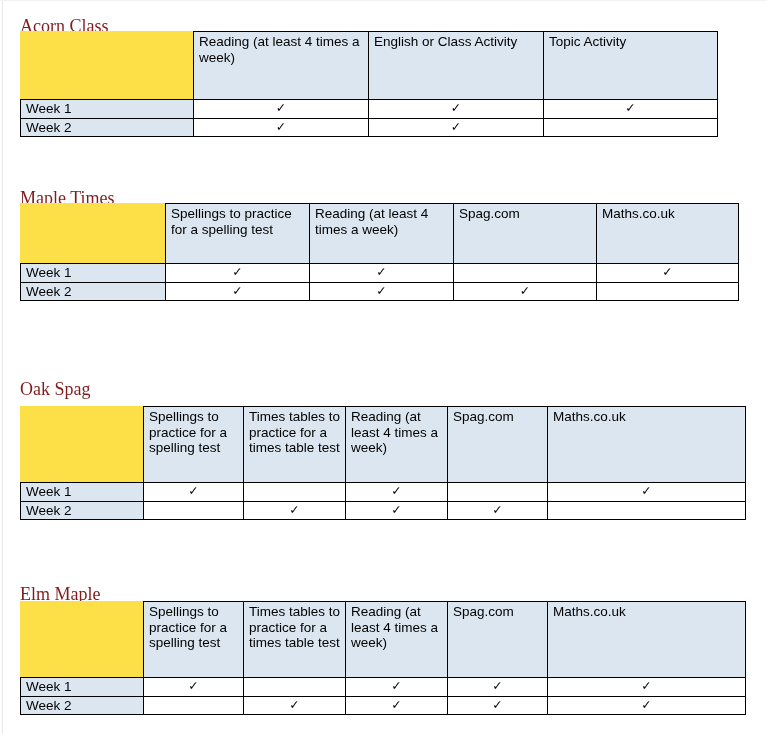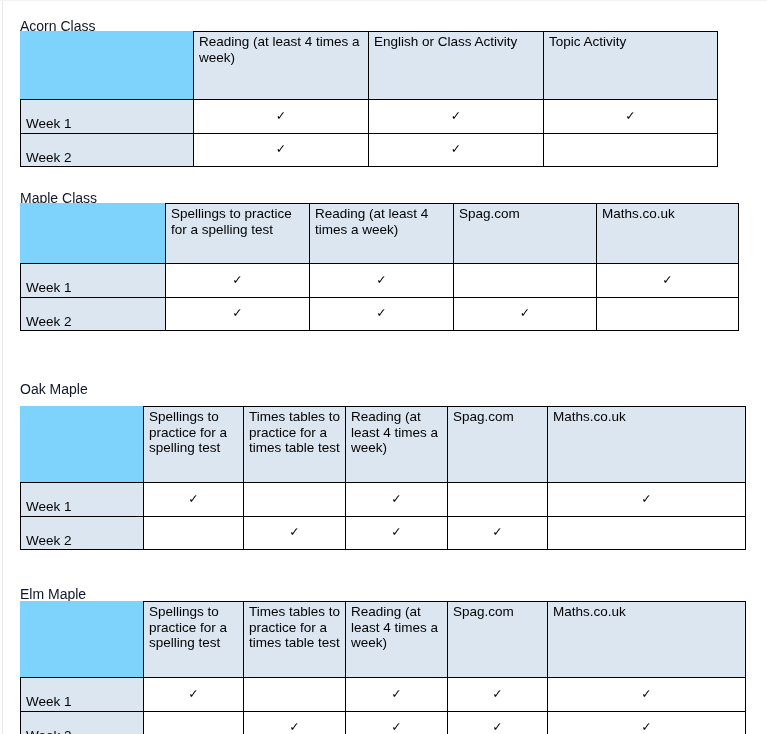--- a/index.html
+++ b/index.html
@@ -36,10 +36,10 @@
     width: 767px;
   }
   .class-title {
-    color: #0f172a;
-    font-size: 14px;
+    color: #7f1d1d;
+    font-size: 18px;
     line-height: 18px;
-    font-family: Liberation Sans, sans-serif;
+    font-family: Liberation Serif, serif;
     white-space: nowrap;
   }
   table.hw {

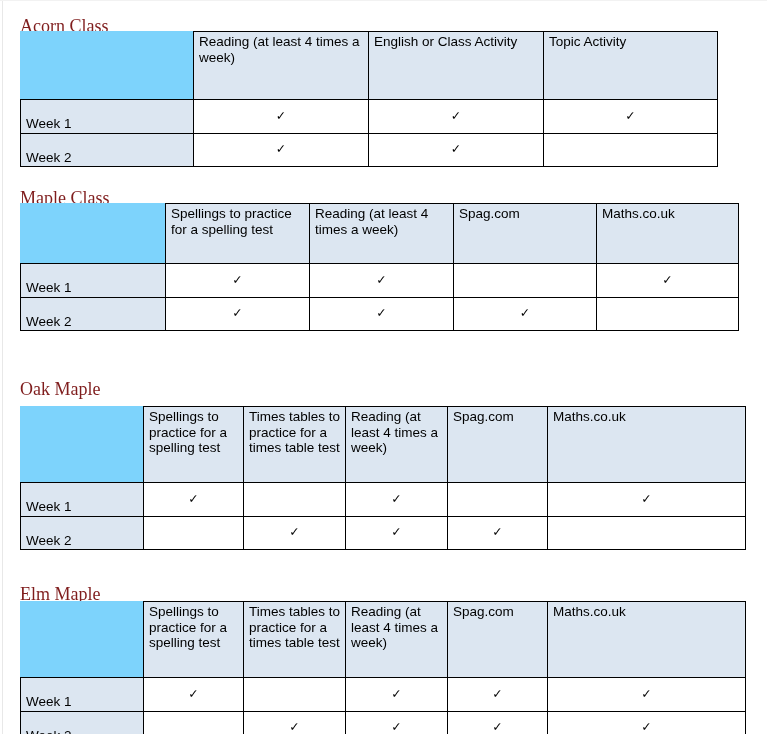--- a/index.html
+++ b/index.html
@@ -46,7 +46,7 @@
     border-collapse: collapse;
     table-layout: fixed;
     font-size: 13.5px;
-    background: #7dd3fc;
+    background: #fde047;
   }
   table.hw td {
     border: 1px solid #000000;

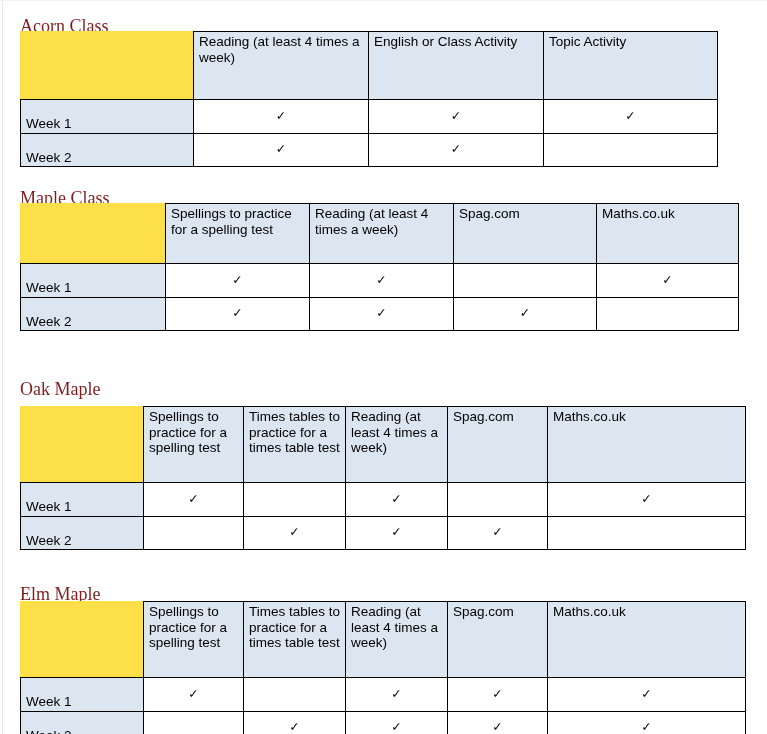--- a/index.html
+++ b/index.html
@@ -68,7 +68,7 @@
   table.hw td.wk {
     background: #dce6f1;
     vertical-align: middle;
-    padding-top: 16px;
+    padding-top: 1px;
     padding-bottom: 1px;
     white-space: nowrap;
   }

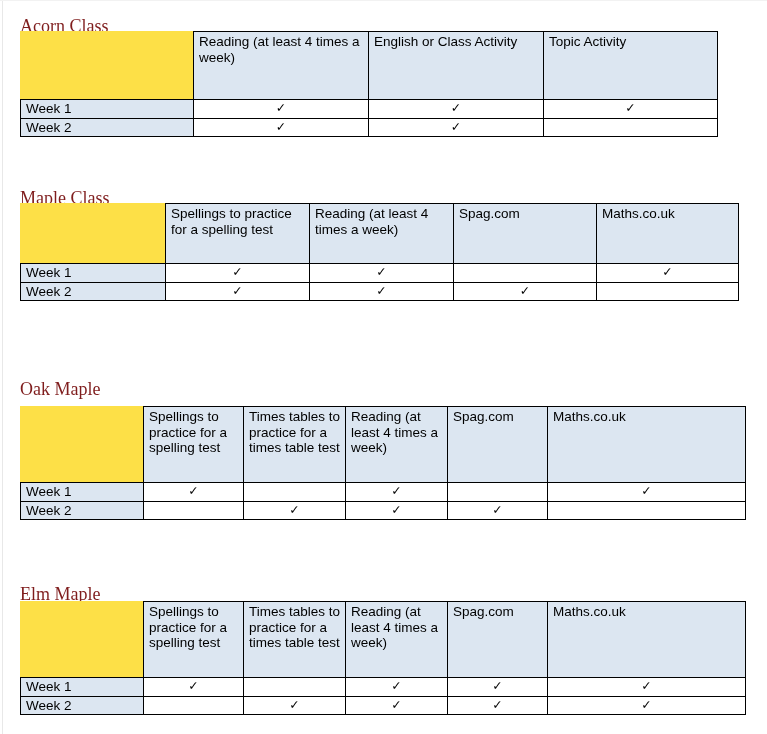--- a/index.html
+++ b/index.html
@@ -124,7 +124,7 @@
   </div>
 
   <div class="section" style="top:188px;">
-    <div class="class-title" style="margin-left:20px;">Maple Class</div>
+    <div class="class-title" style="margin-left:20px;">Maple Times</div>
     <table class="hw" style="position:absolute; left:20px; top:14px; width:718px;">
       <colgroup>
         <col style="width:145px">

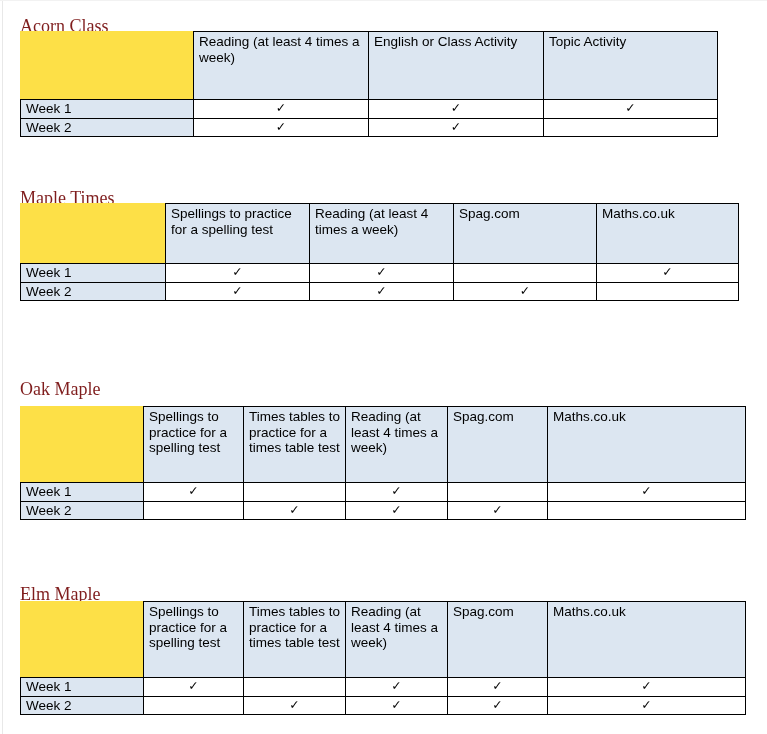--- a/index.html
+++ b/index.html
@@ -160,7 +160,7 @@
   </div>
 
   <div class="section" style="top:379px;">
-    <div class="class-title" style="margin-left:20px;">Oak Maple</div>
+    <div class="class-title" style="margin-left:20px;">Oak Spag</div>
     <table class="hw" style="position:absolute; left:20px; top:26px; width:725px;">
       <colgroup>
         <col style="width:123px">

